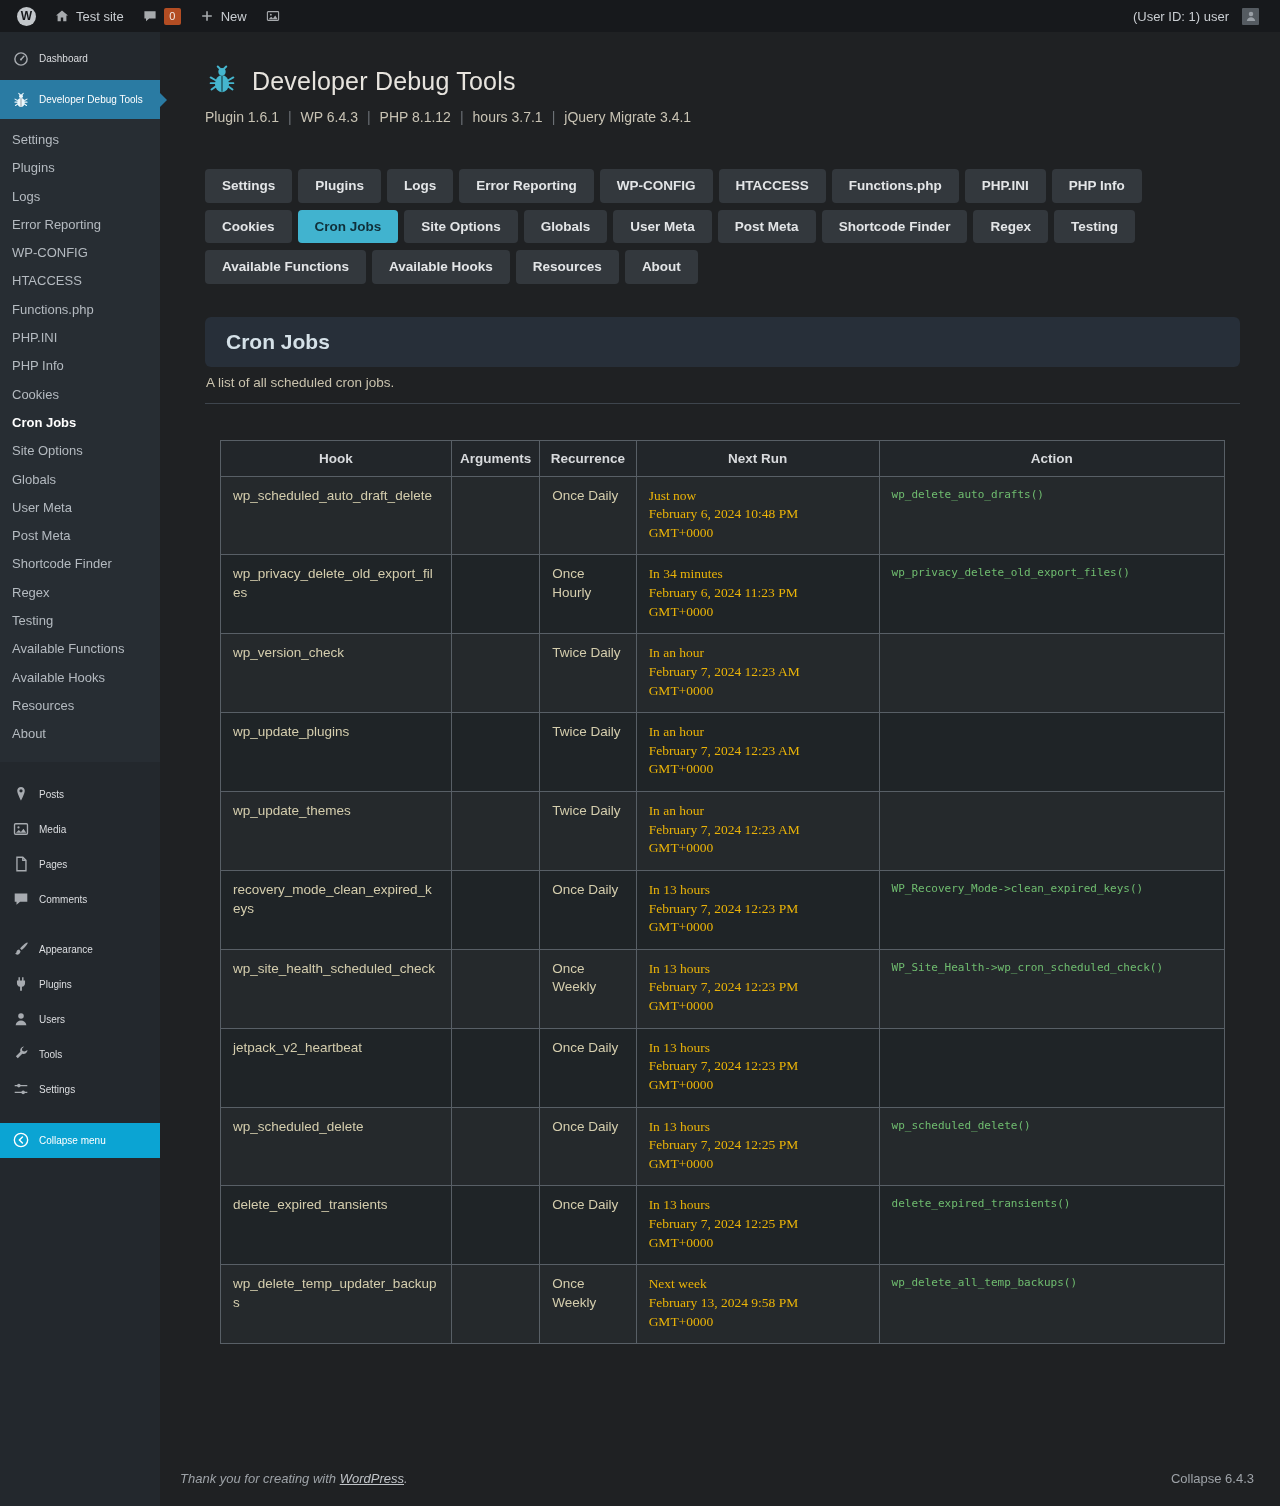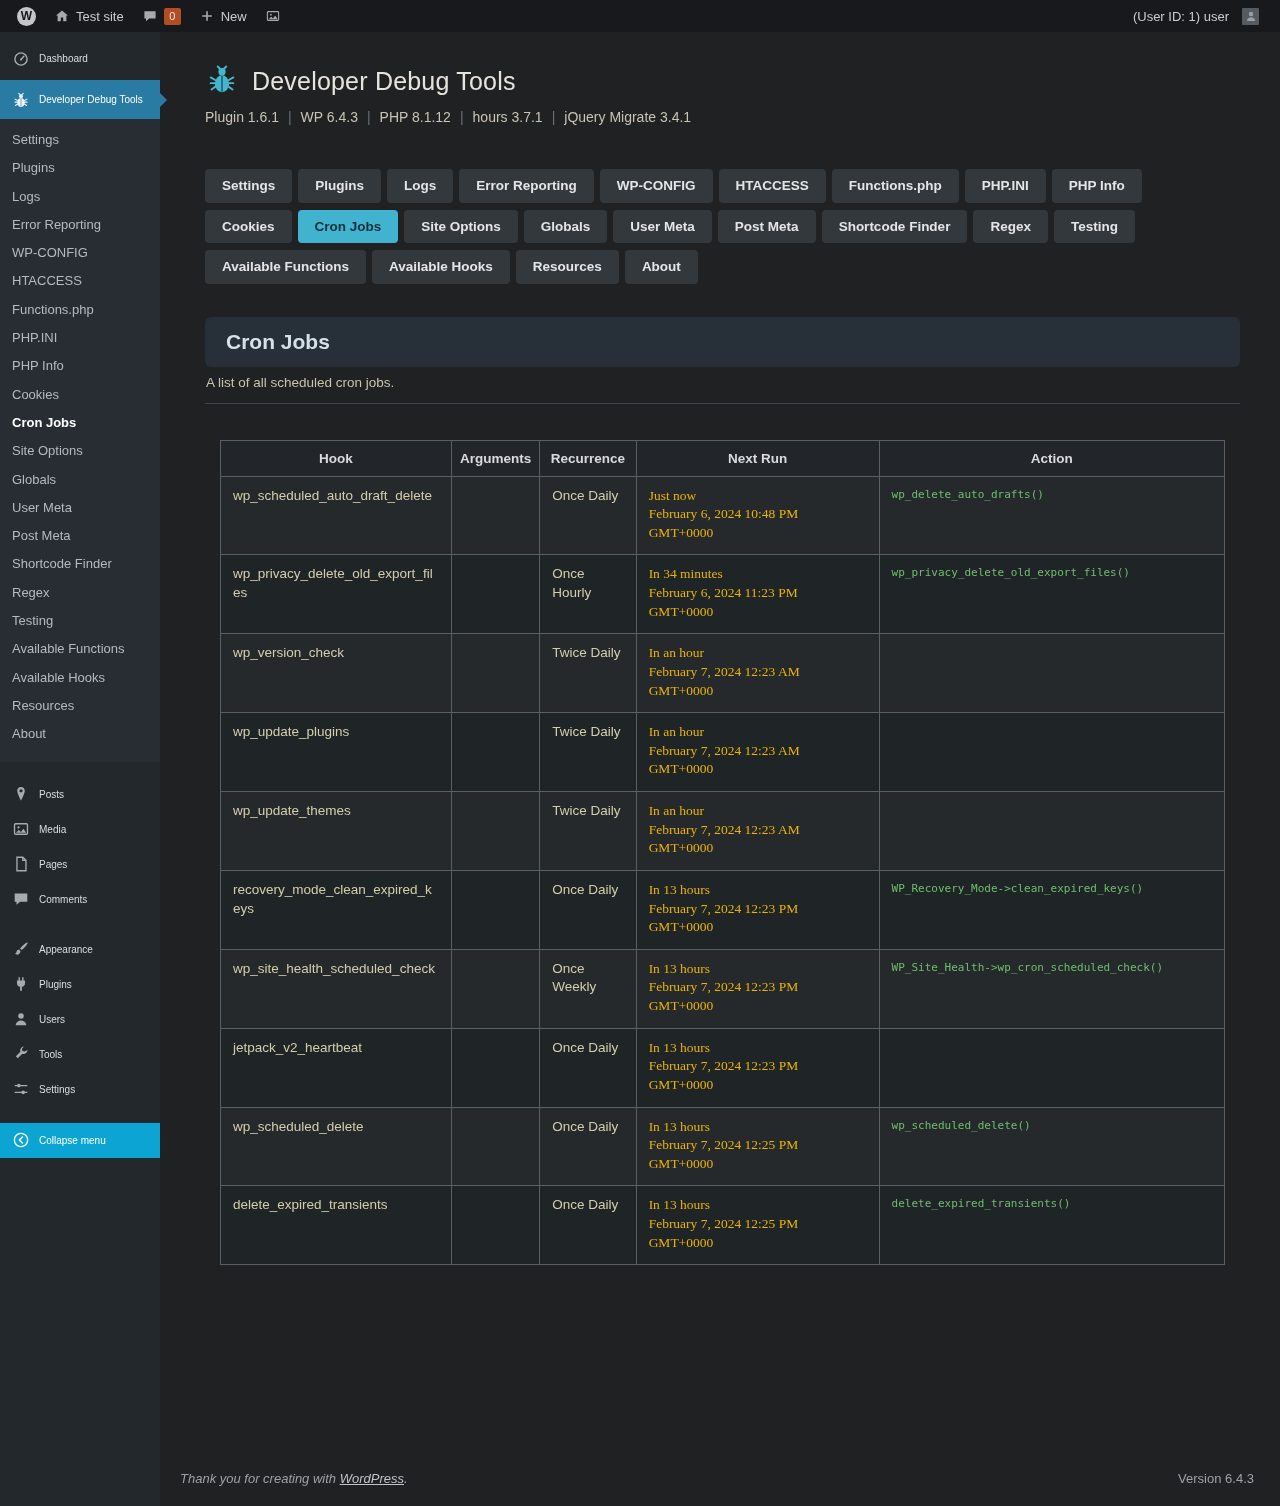--- a/index.html
+++ b/index.html
@@ -480,6 +480,15 @@
                   <td class="action">delete_expired_transients()</td>
                 </tr>
 
+                <tr>
+                  <td class="hook">wp_delete_temp_updater_backups</td>
+                  <td class="args"></td>
+                  <td class="rec">Once Weekly</td>
+                  <td class="next">Next week
+February 13, 2024 9:58 PM
+GMT+0000</td>
+                  <td class="action">wp_delete_all_temp_backups()</td>
+                </tr>
               </tbody>
           </table>
         </div>

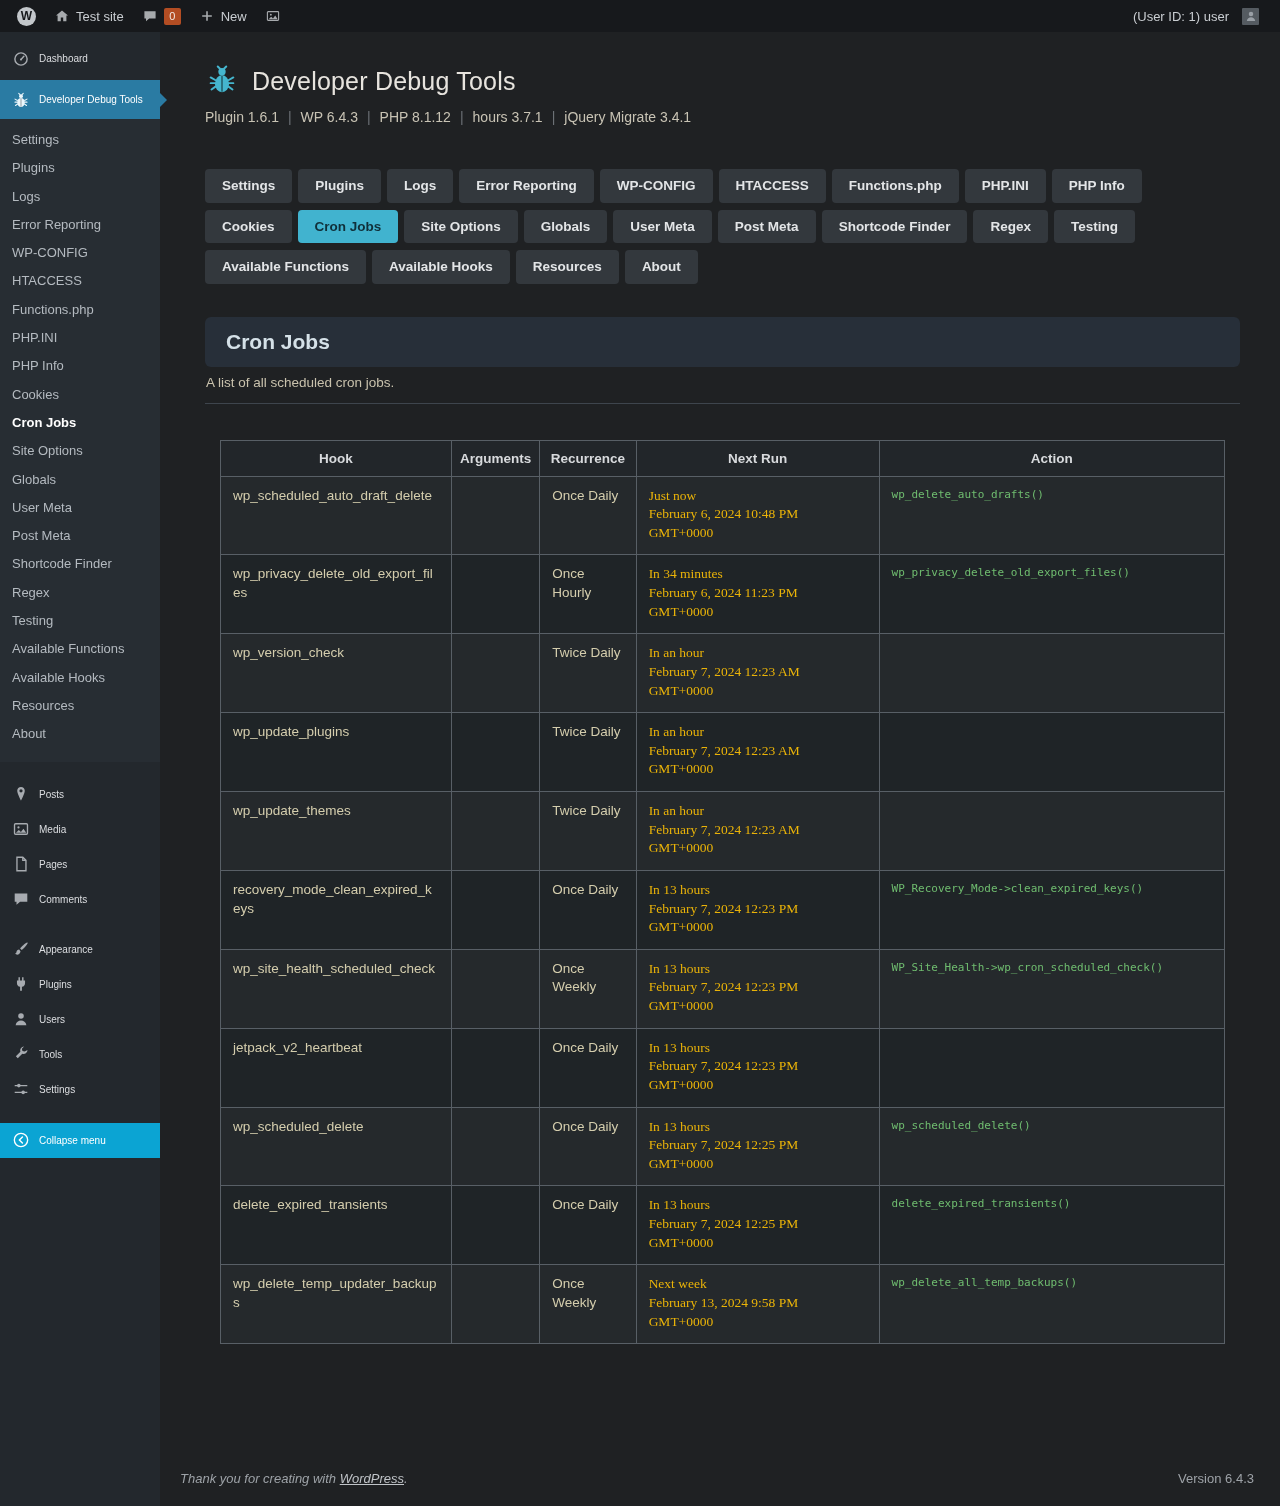--- a/index.html
+++ b/index.html
@@ -498,7 +498,7 @@
         <div class="thanks">
           <span>Thank you for creating with </span><a>WordPress</a><span>.</span>
         </div>
-        <div class="version">Version 6.4.3</div>
+        <div class="version">Collapse 6.4.3</div>
       </footer>
     </main>
   </div>

